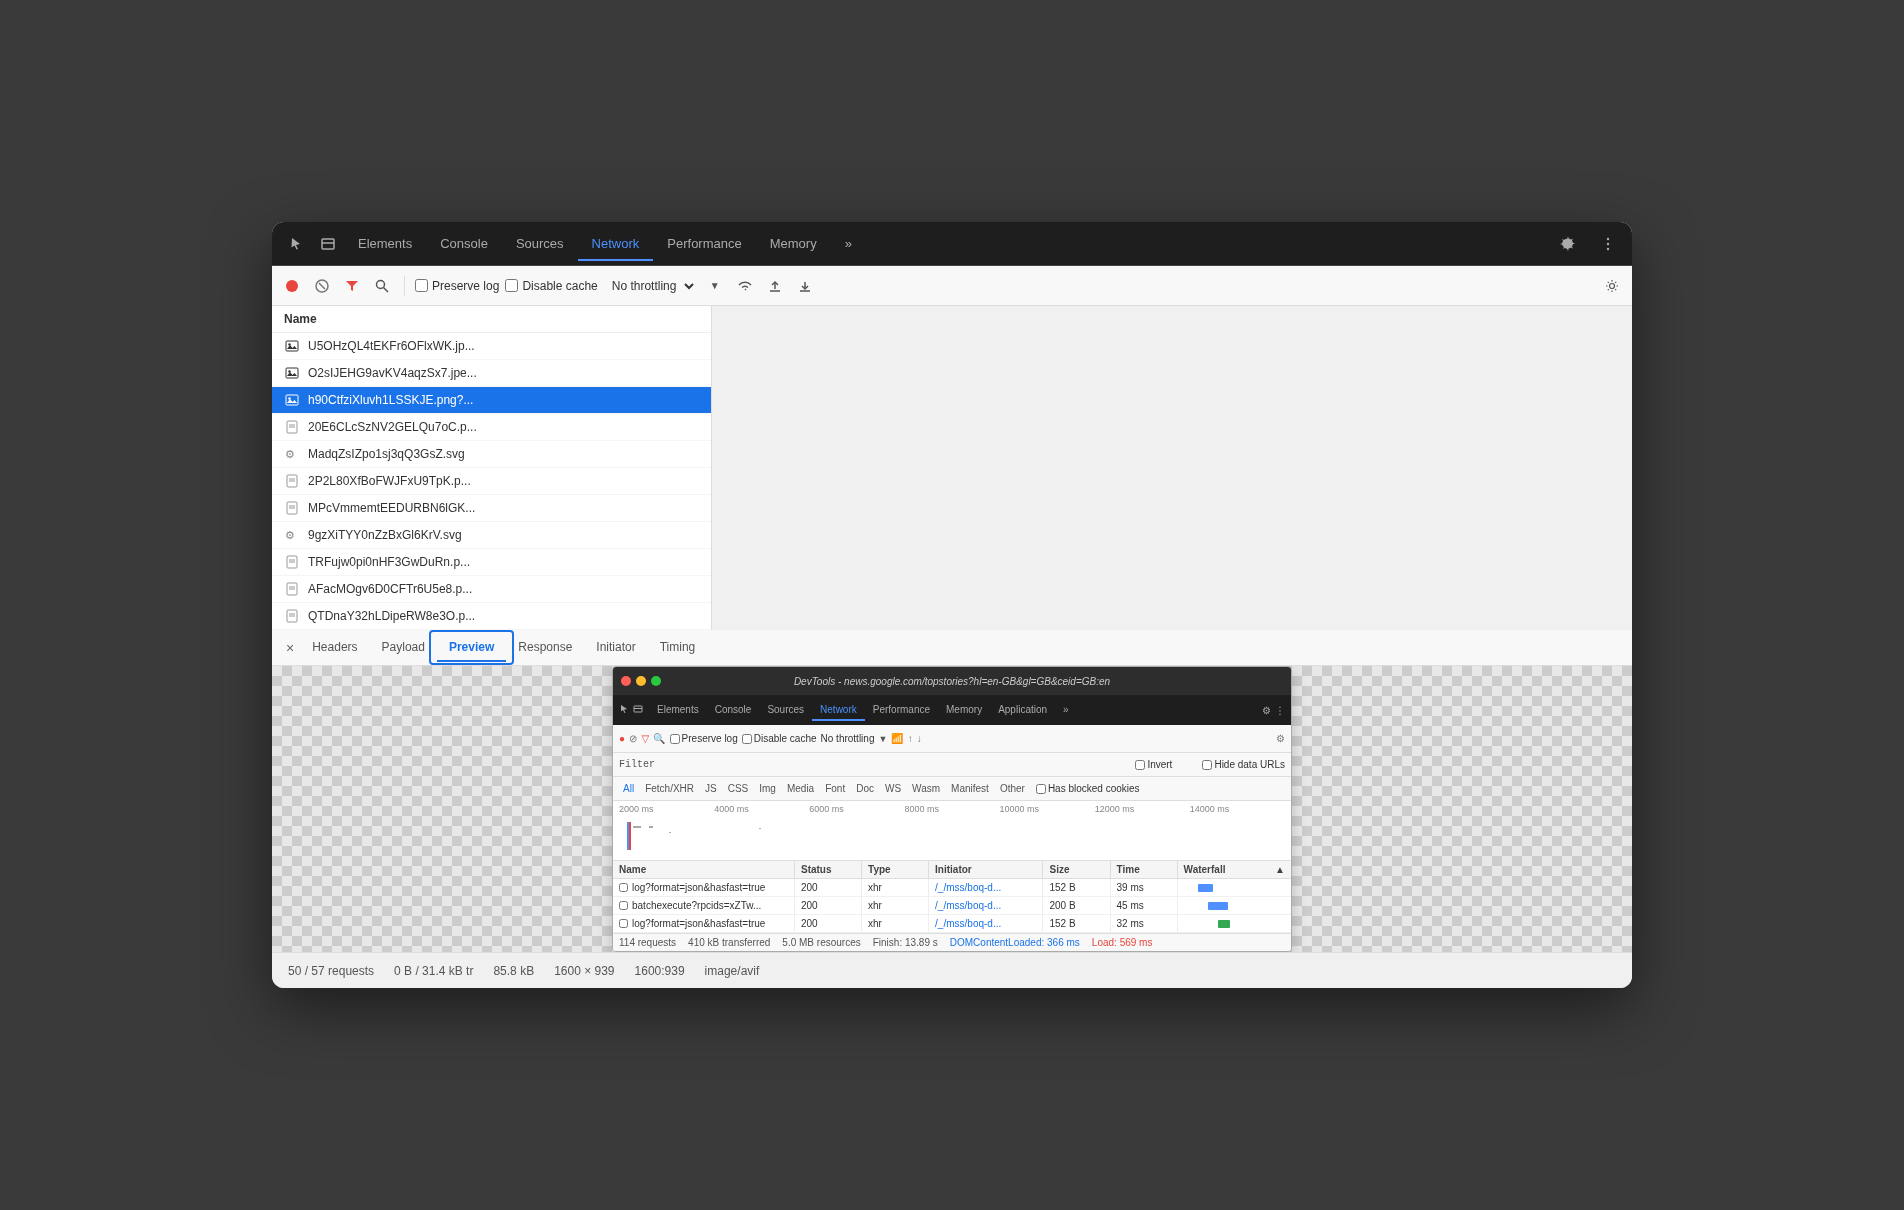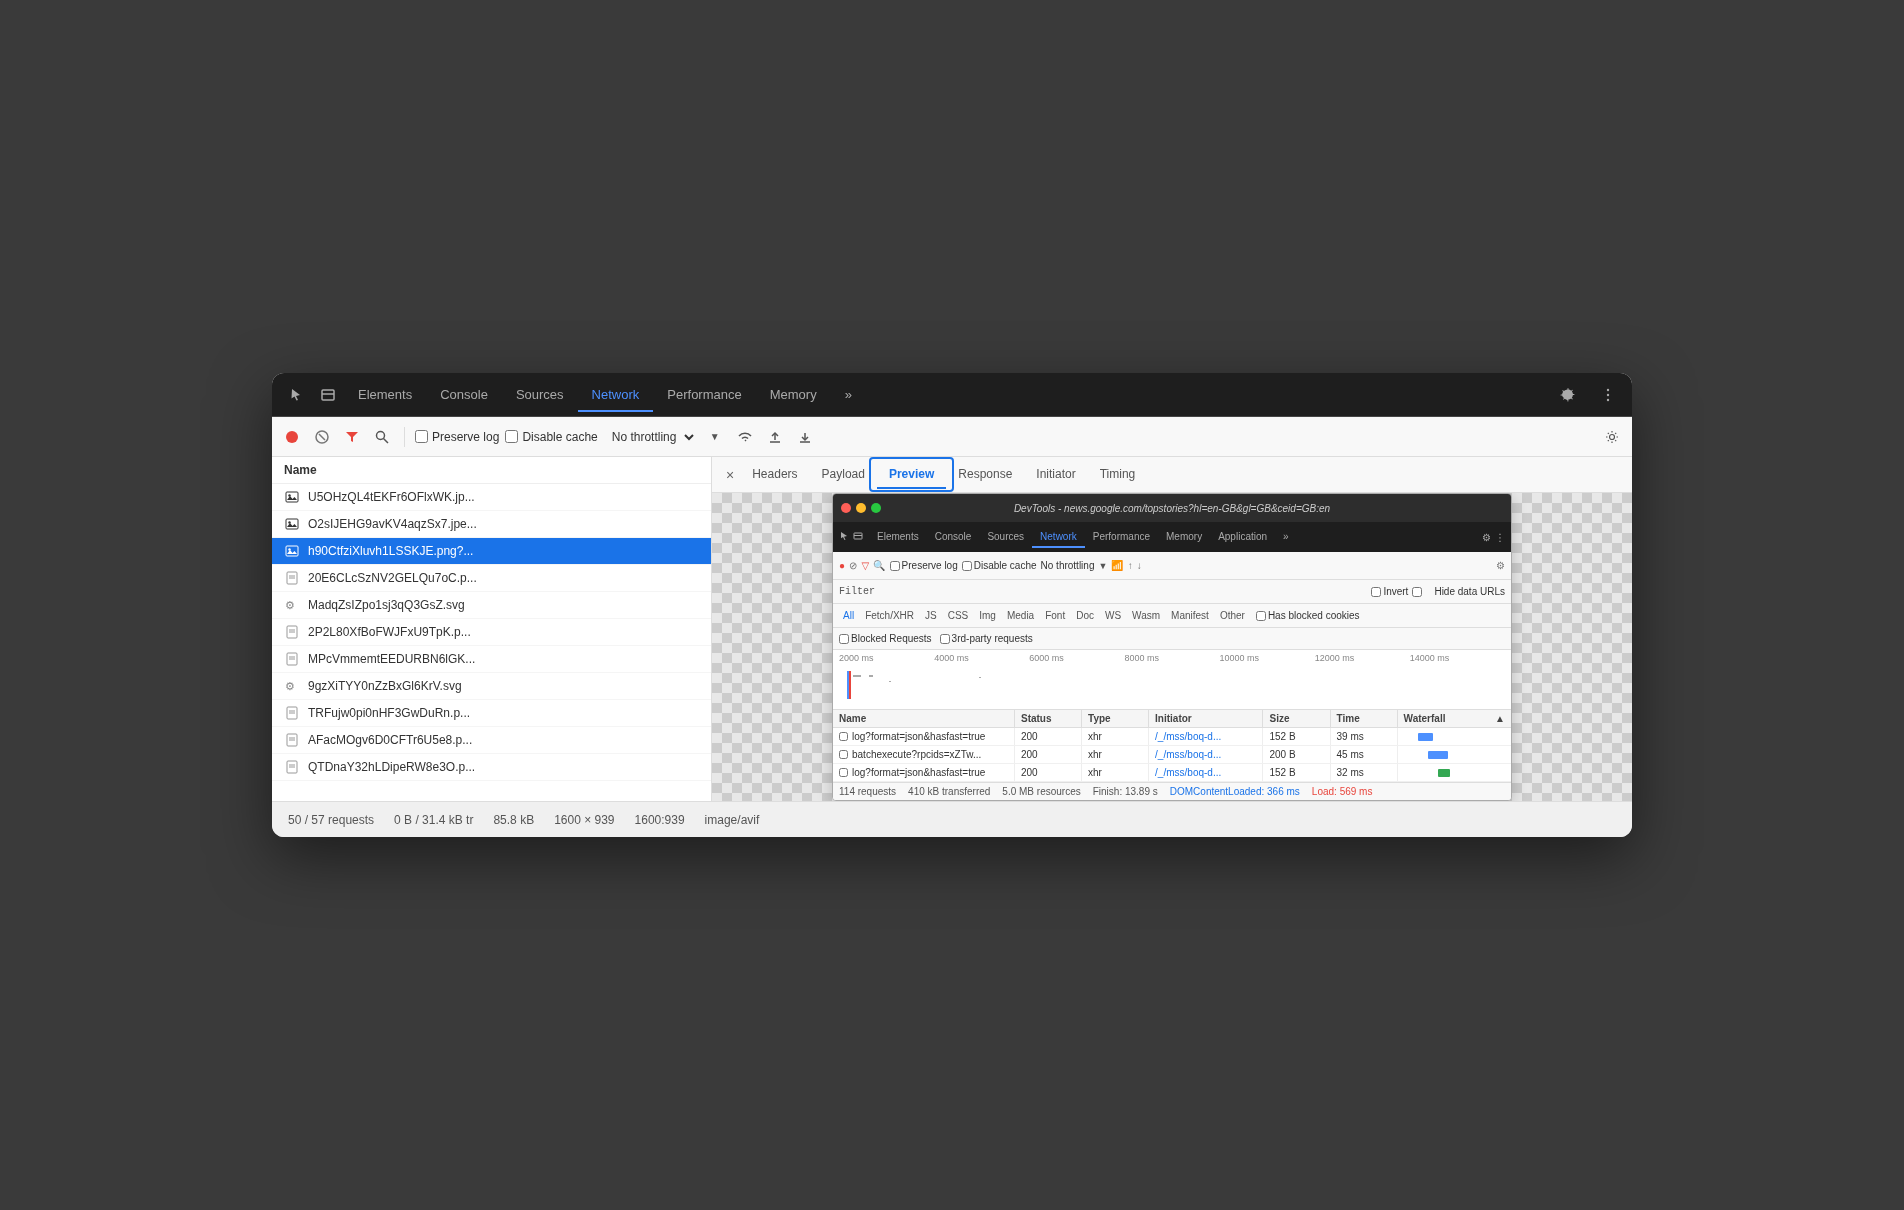--- a/index.html
+++ b/index.html
@@ -132,6 +132,7 @@
     .main-content {
       display: flex;
       height: calc(100% - 136px);
+      flex-direction: column;
     }
     .file-list {
       width: 440px;

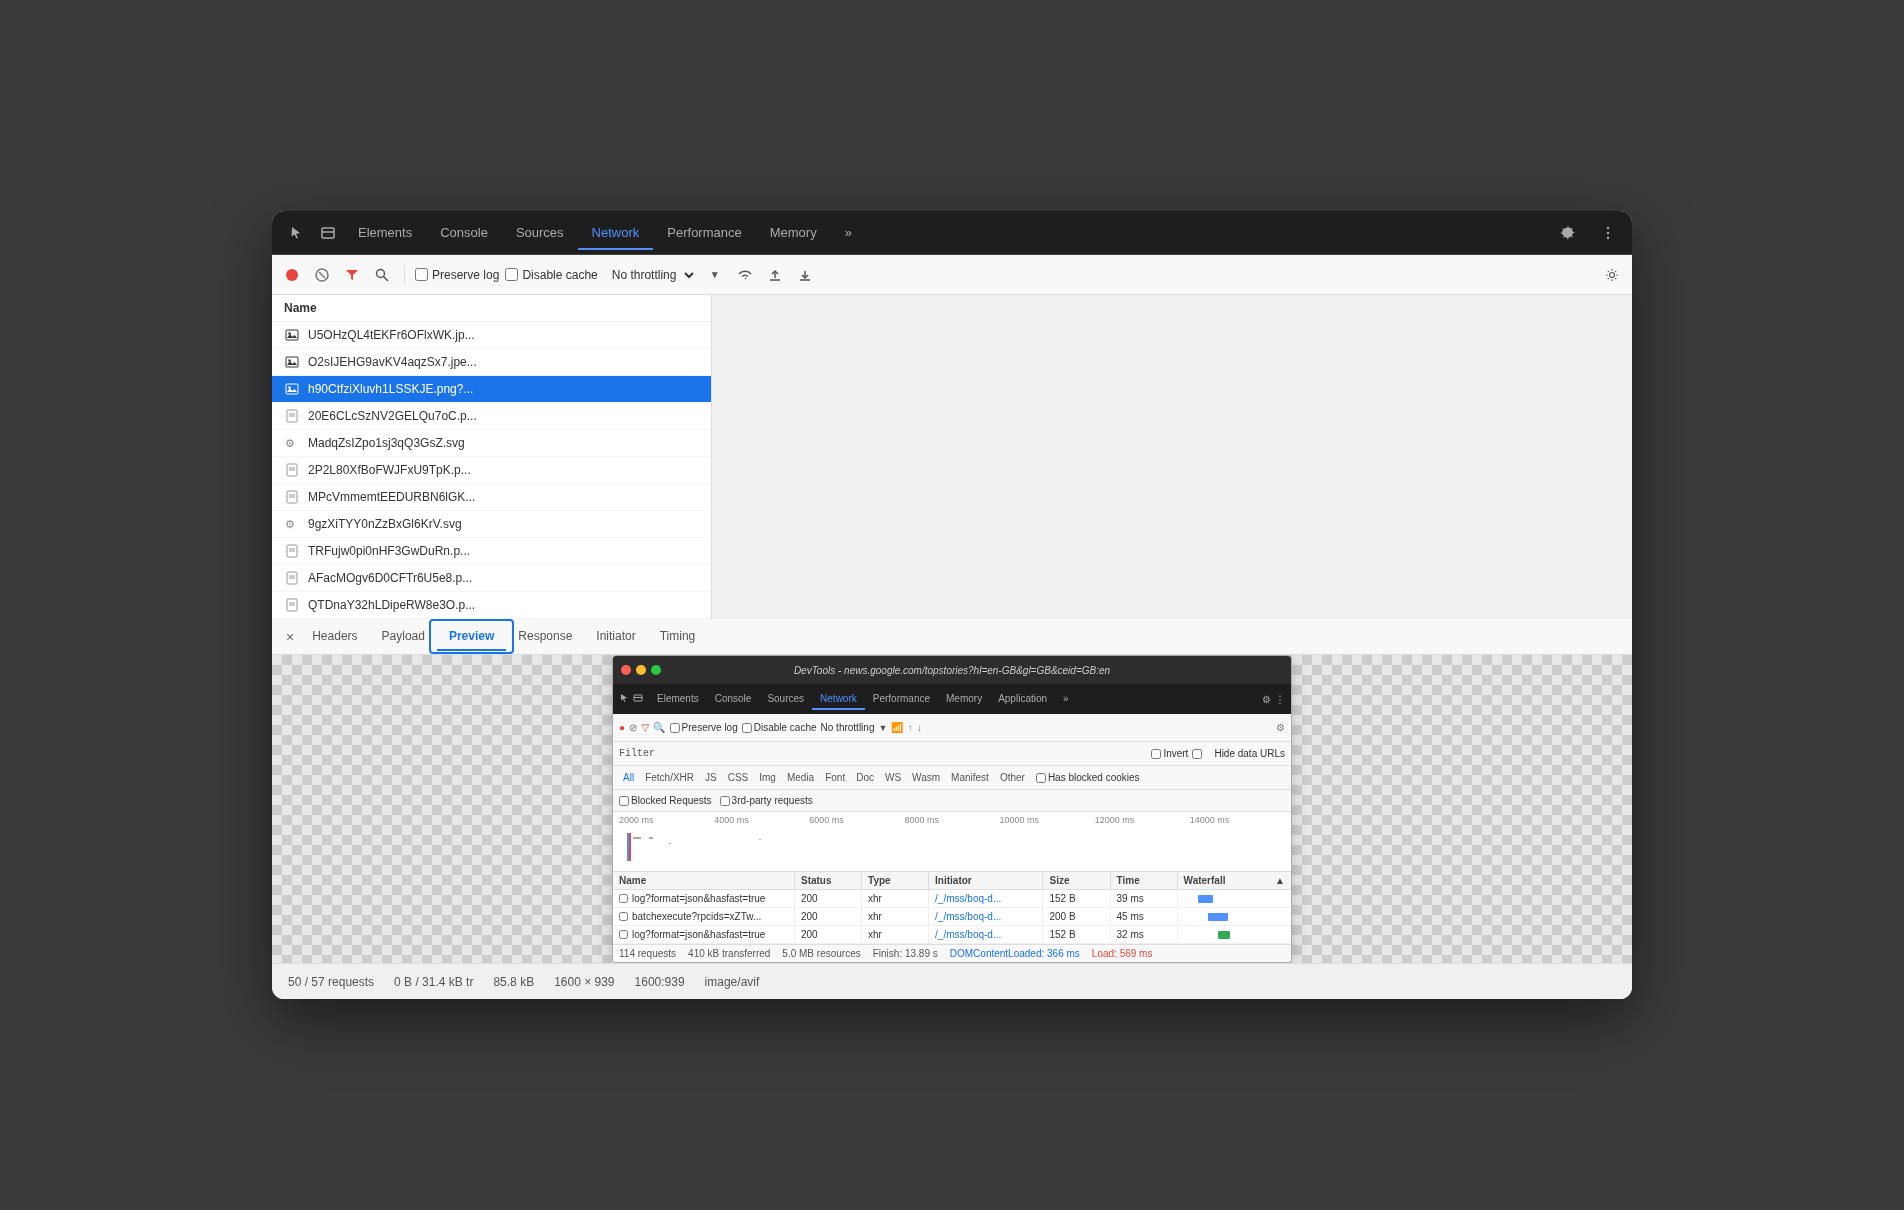--- a/index.html
+++ b/index.html
@@ -725,7 +725,7 @@
               <input type="checkbox" style="width: 10px; height: 10px;">
               <span>Invert</span>
             </label>
-            <label style="display:flex;align-items:flex-end;gap:12px;font-size:10px;color:#333;">
+            <label style="display:flex;align-items:flex-end;gap:2px;font-size:10px;color:#333;margin-left:26px;">
               <input type="checkbox" style="width: 10px; height: 10px;">
               <span>Hide data URLs</span>
             </label>

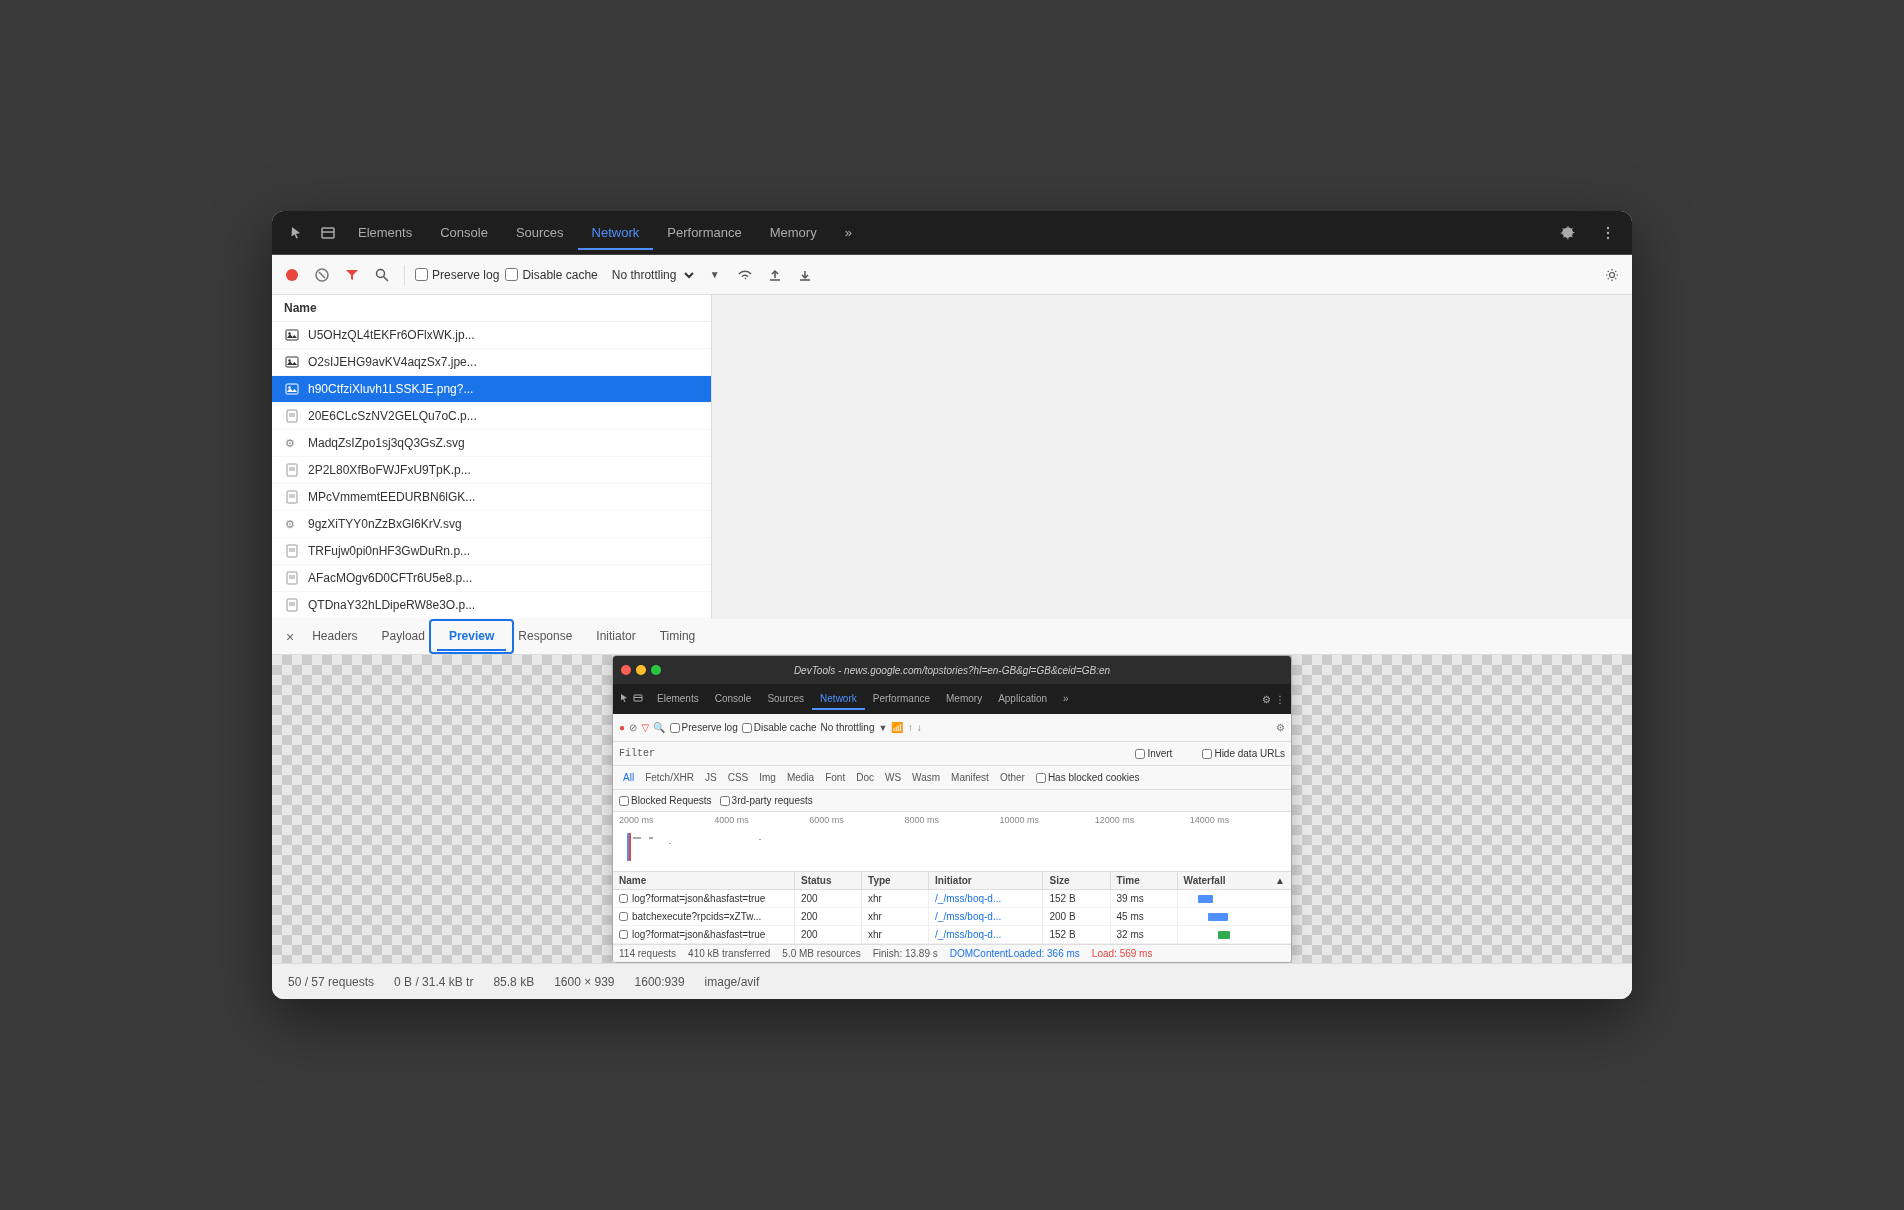--- a/index.html
+++ b/index.html
@@ -750,16 +750,6 @@
             </label>
           </div>
 
-          <div class="inner-checkbox-row">
-            <label style="display:flex;align-items:center;gap:2px;font-size:10px;color:#333;">
-              <input type="checkbox" style="width: 10px; height: 10px;">
-              <span>Blocked Requests</span>
-            </label>
-            <label style="display:flex;align-items:center;gap:2px;font-size:10px;color:#333;">
-              <input type="checkbox" style="width: 10px; height: 10px;">
-              <span>3rd-party requests</span>
-            </label>
-          </div>
 
           <div class="timeline-area">
             <div class="timeline-labels">

